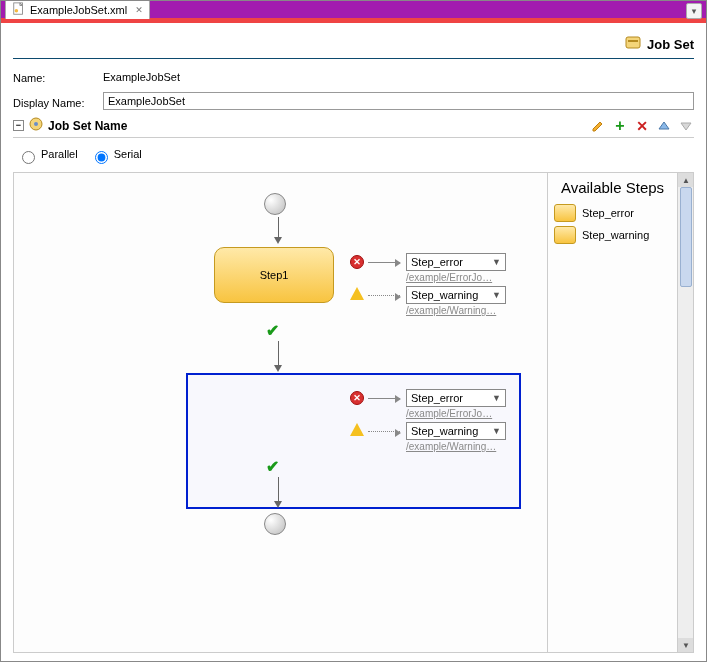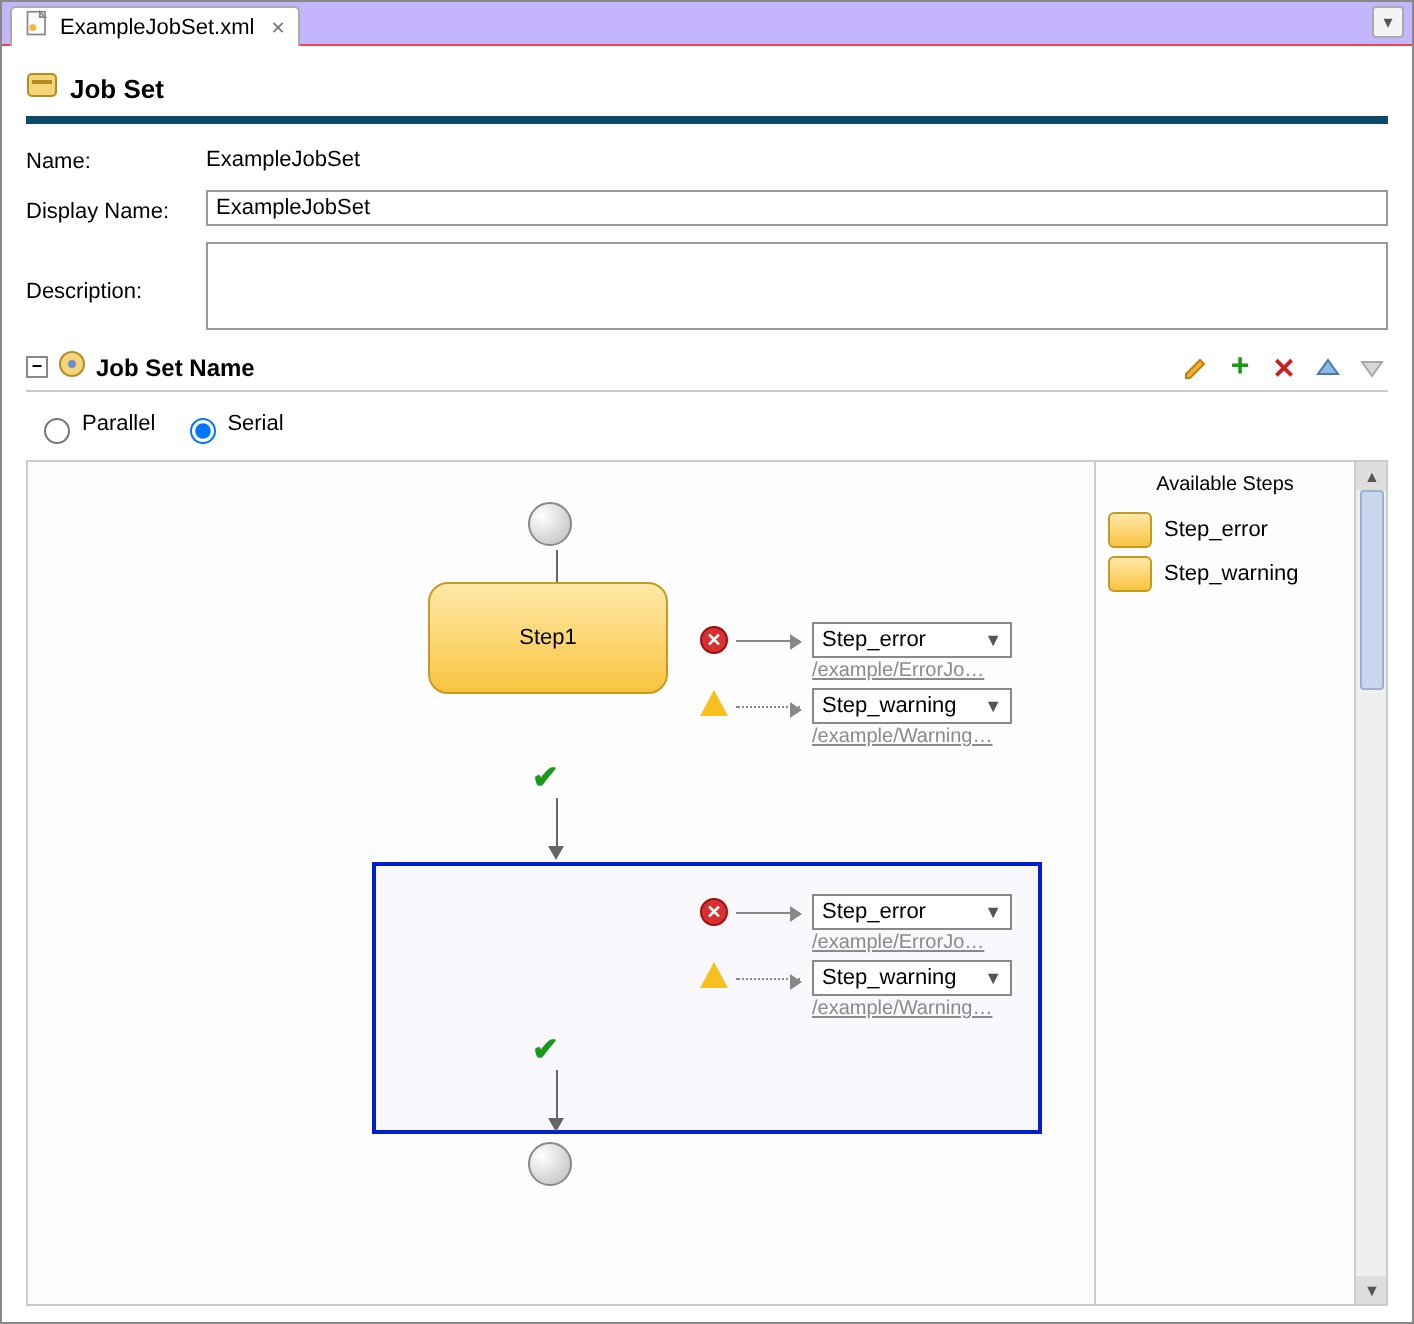--- a/index.html
+++ b/index.html
@@ -16,12 +16,12 @@
   }
   .tab-bar {
     height: 22px;
-    background: #c4b5fd;
+    background: #a21caf;
     display: flex;
     align-items: flex-end;
     padding-left: 4px;
     position: relative;
-    border-bottom: 1px solid #ef4444;
+    border-bottom: 5px solid #ef4444;
   }
   .tab {
     background: #fff;

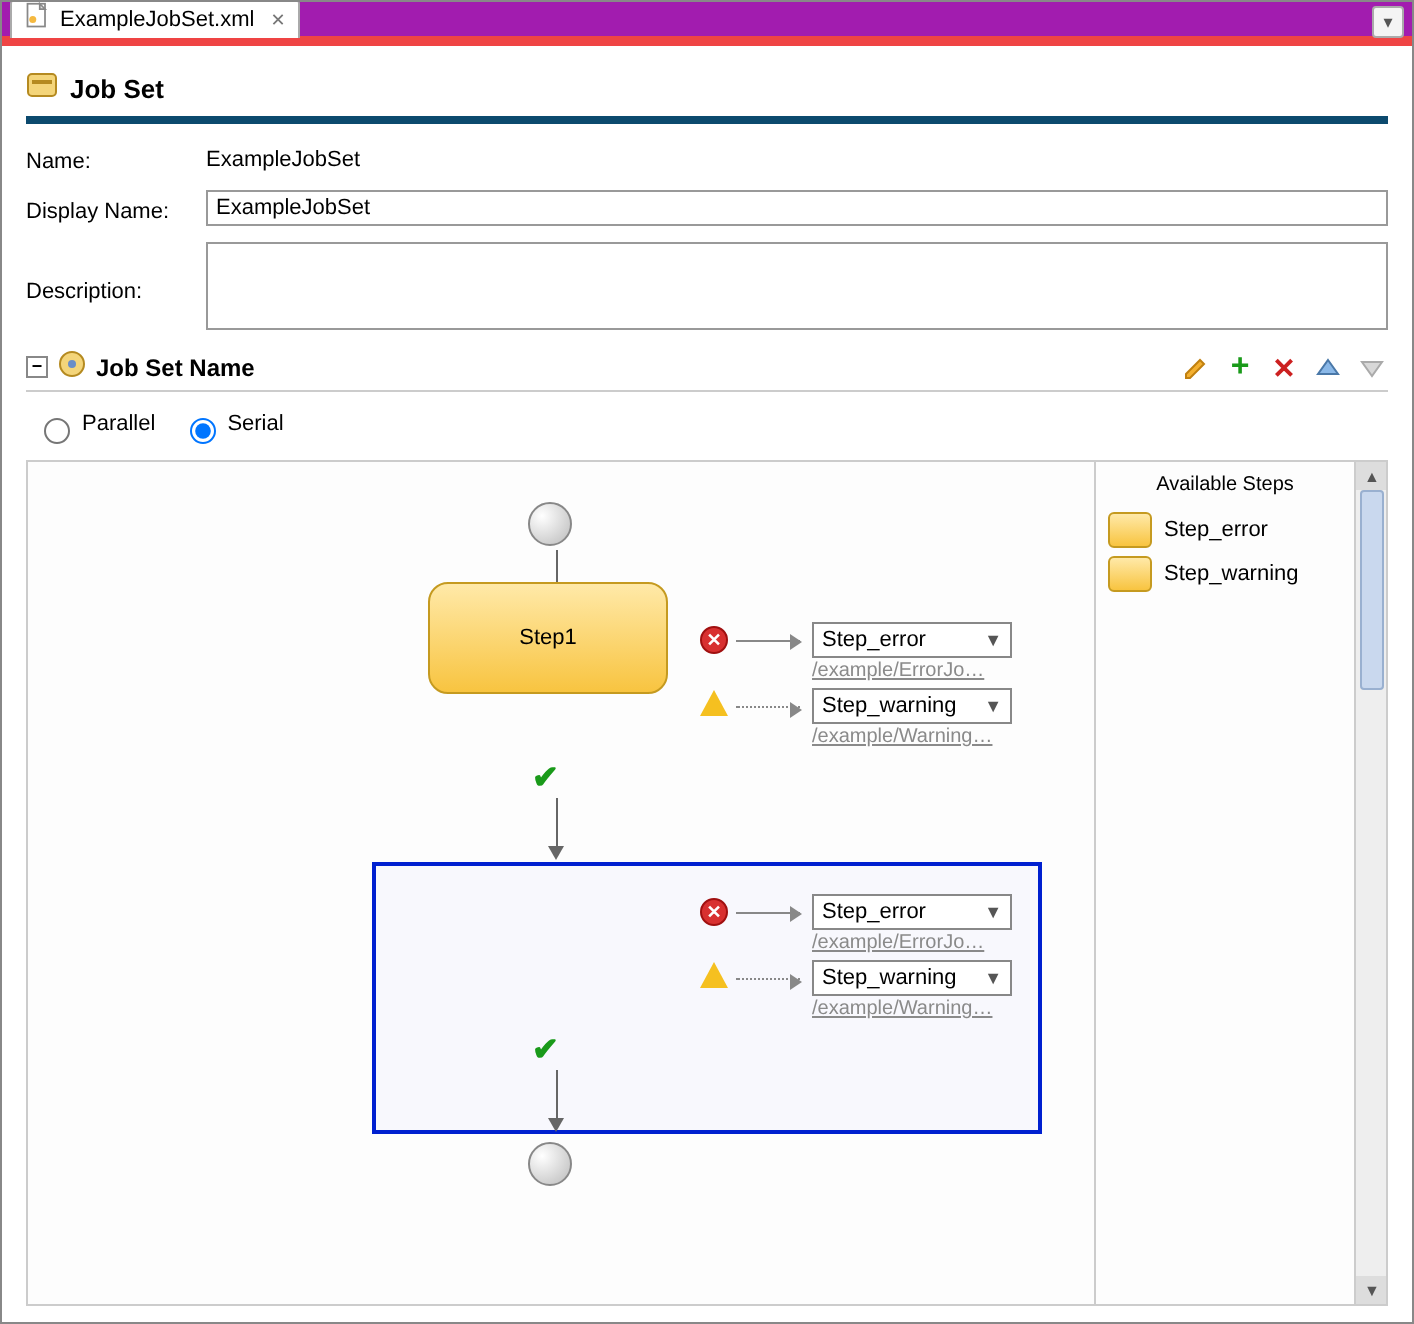--- a/index.html
+++ b/index.html
@@ -73,8 +73,9 @@
     font-weight: bold;
     font-size: 13px;
     padding: 4px 0;
-    border-bottom: 4px solid #0c4a6e;
+    border-bottom: 1px solid #0c4a6e;
     margin-bottom: 6px;
+    justify-content: flex-end;
   }
   .section-header svg { width: 16px; height: 16px; }
   .form-row {

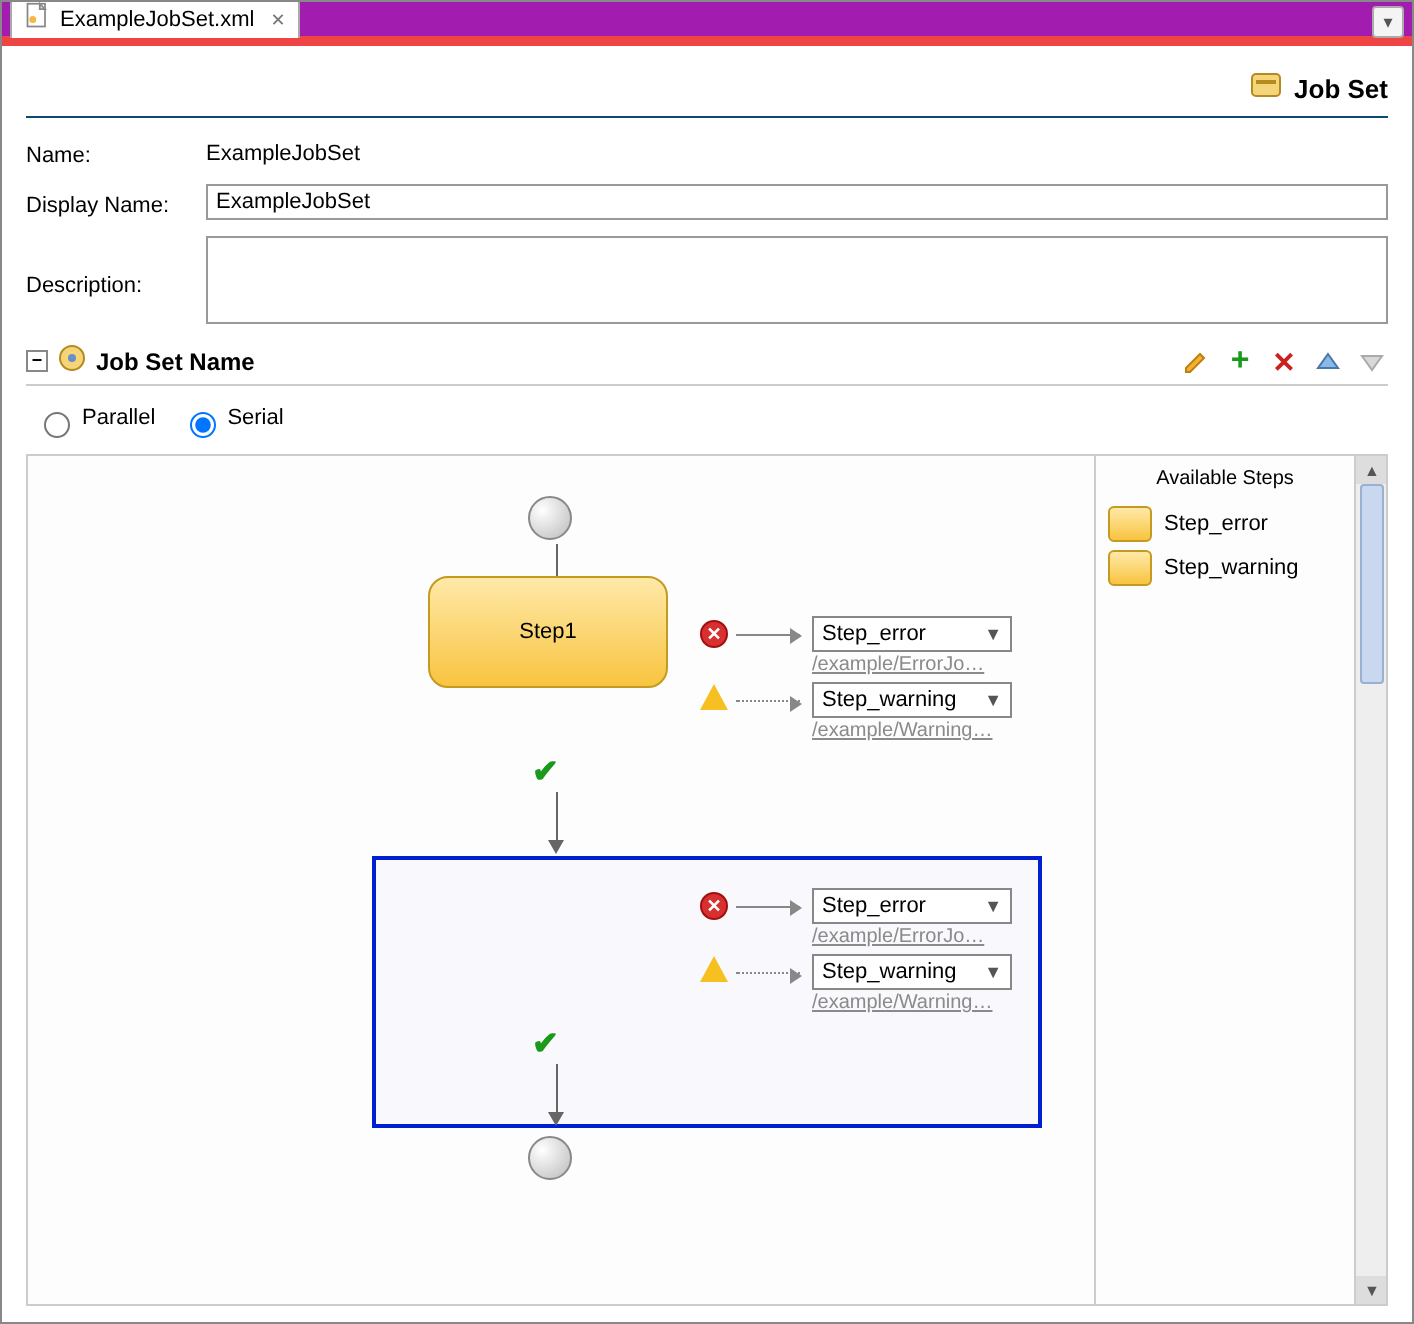--- a/index.html
+++ b/index.html
@@ -365,10 +365,6 @@
     <div class="val"><input type="text" value="ExampleJobSet" style=""></div>
   </div>
 
-  <div class="form-row">
-    <div class="lbl">Description:</div>
-    <div class="val"><textarea style=""></textarea></div>
-  </div>
 
 
   <div class="steps-header">

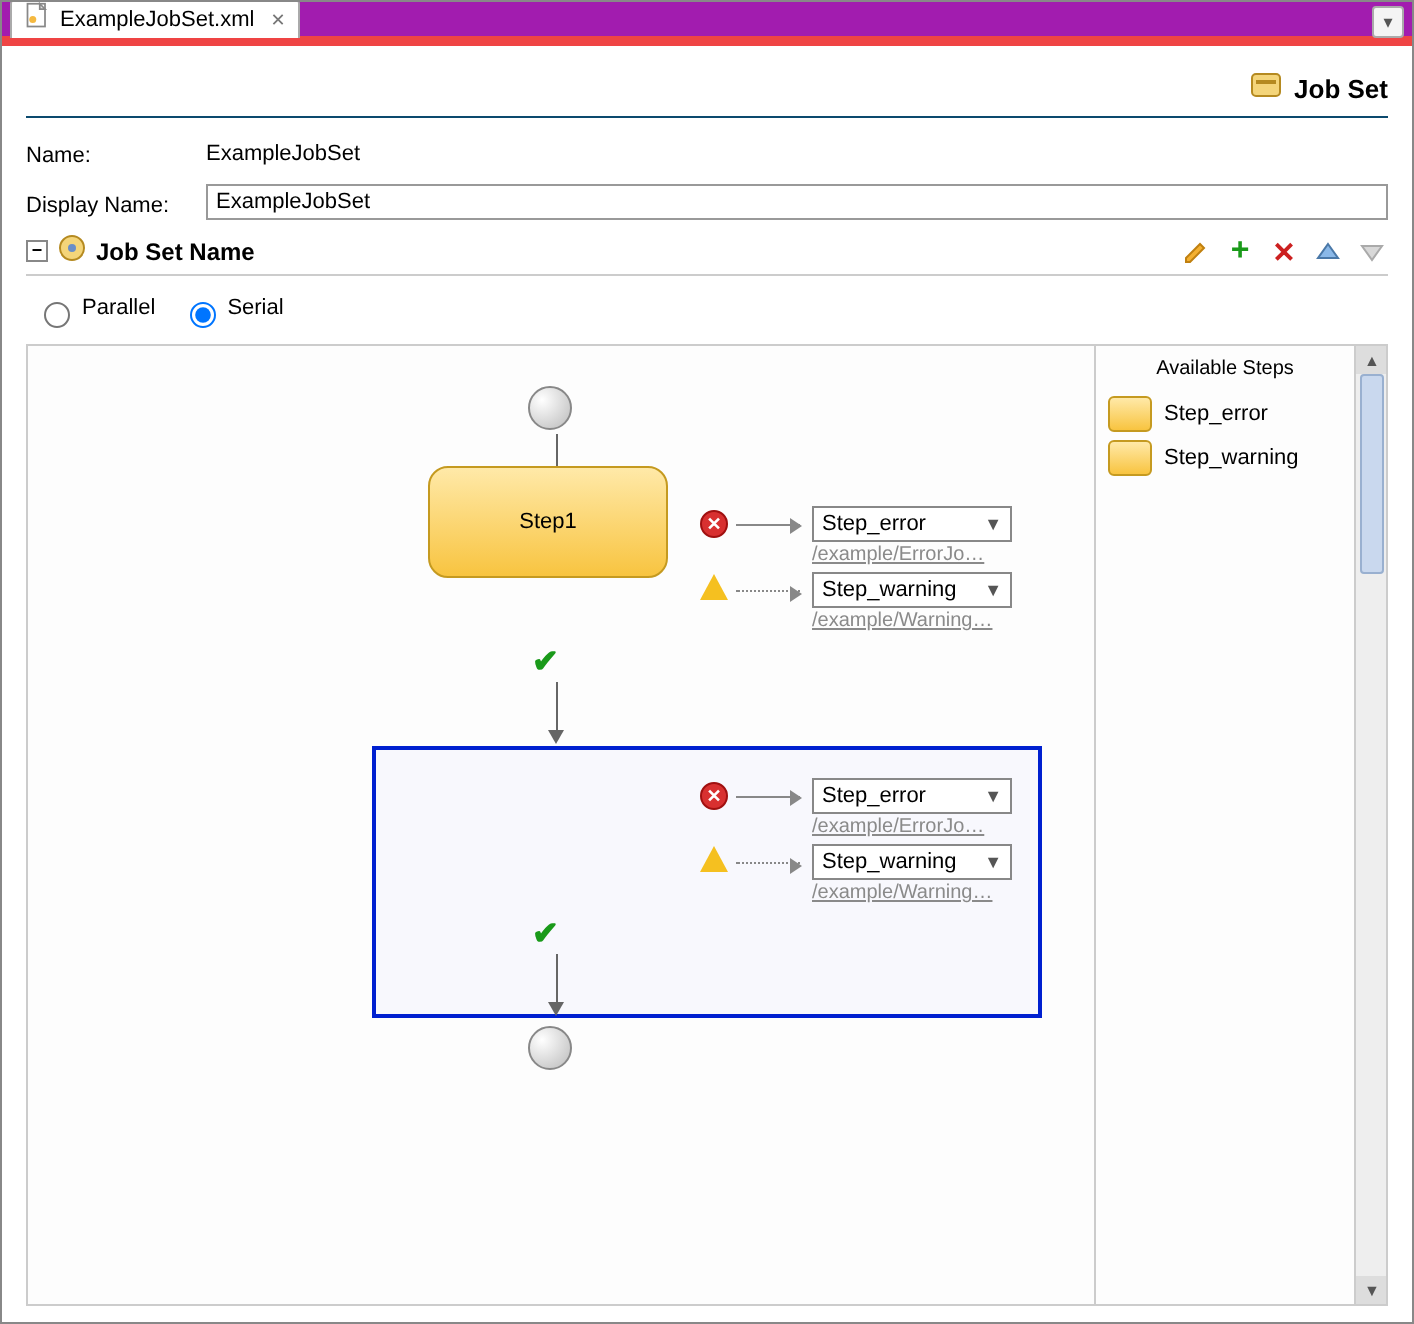--- a/index.html
+++ b/index.html
@@ -170,7 +170,7 @@
   }
   .side-panel .hdr {
     text-align: center;
-    font-size: 10px;
+    font-size: 15px;
     margin-bottom: 8px;
   }
   .avail-step {

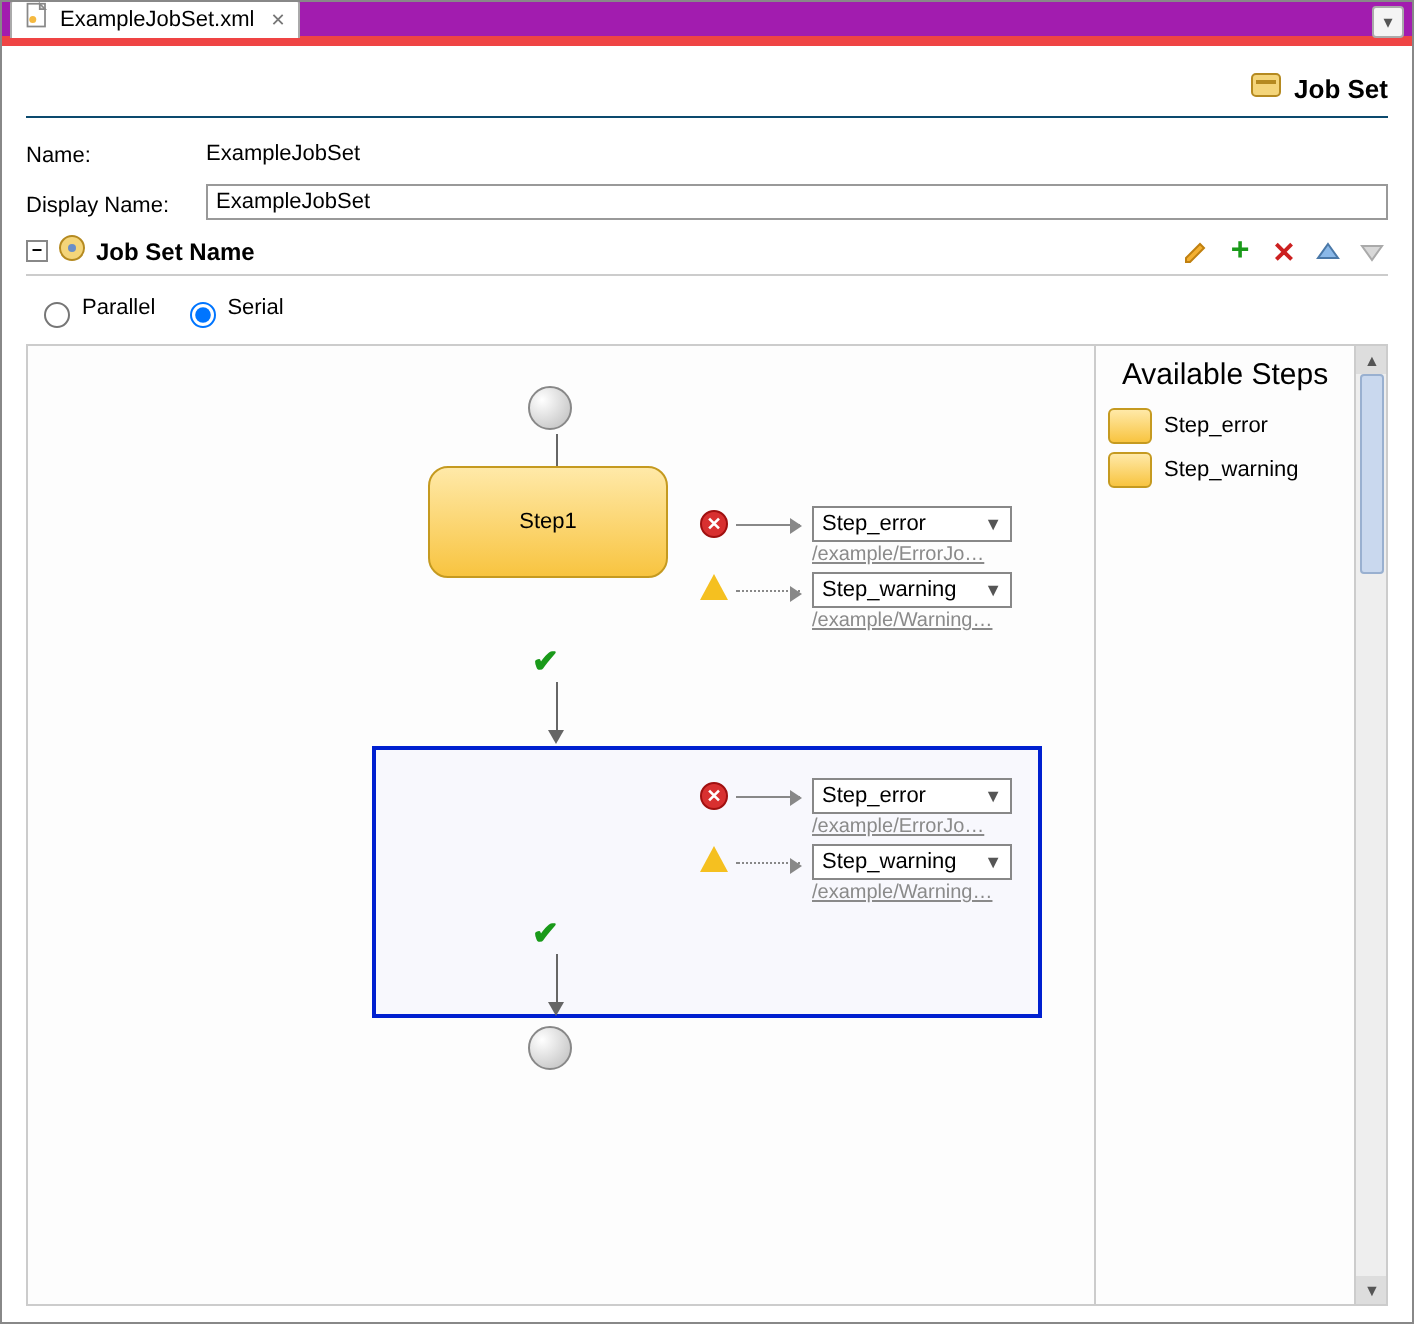--- a/index.html
+++ b/index.html
@@ -419,7 +419,7 @@
           <div class="head"></div>
       </div>
 
-      <div class="step-box" style="left:200px;top:60px">
+      <div class="step-box" style="left:200px;top:74px">
         <span>Step1</span>
       </div>
       <div class="icon-error" style="left:336px;top:82px">✕</div>

